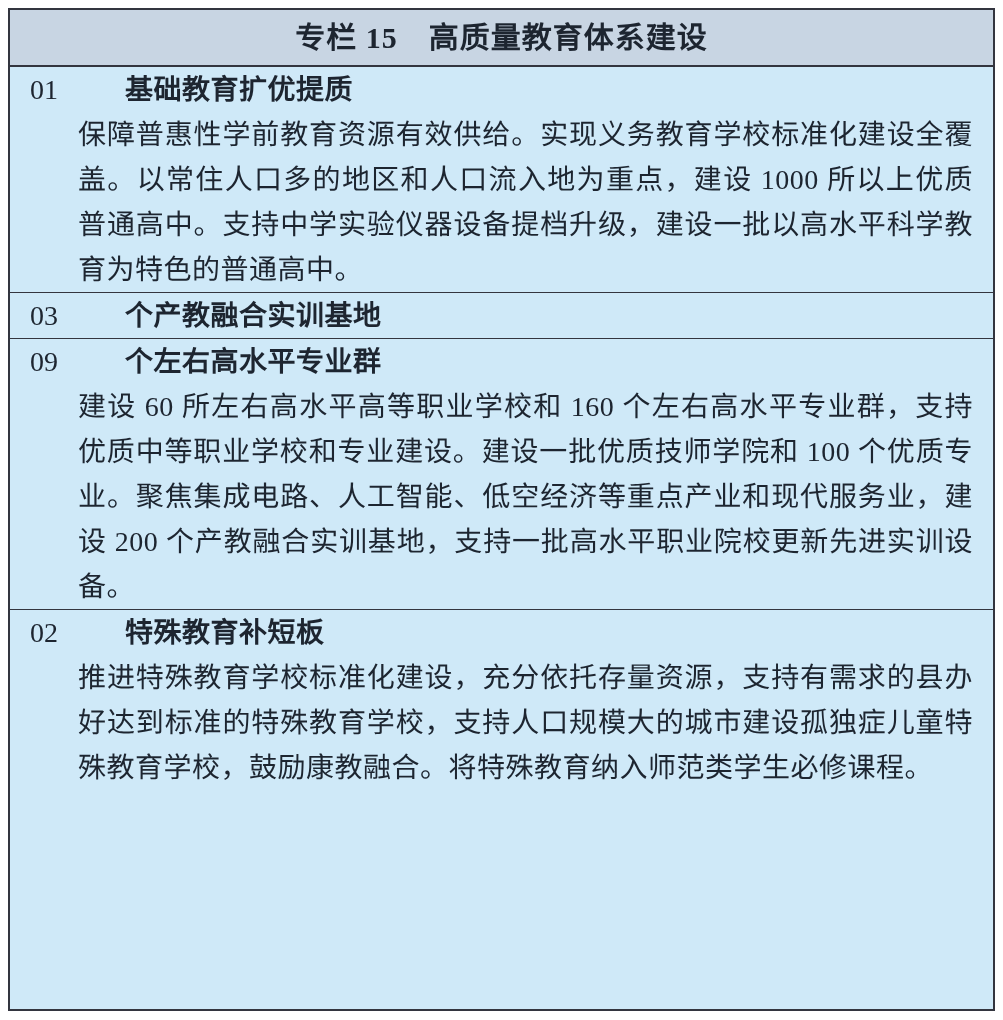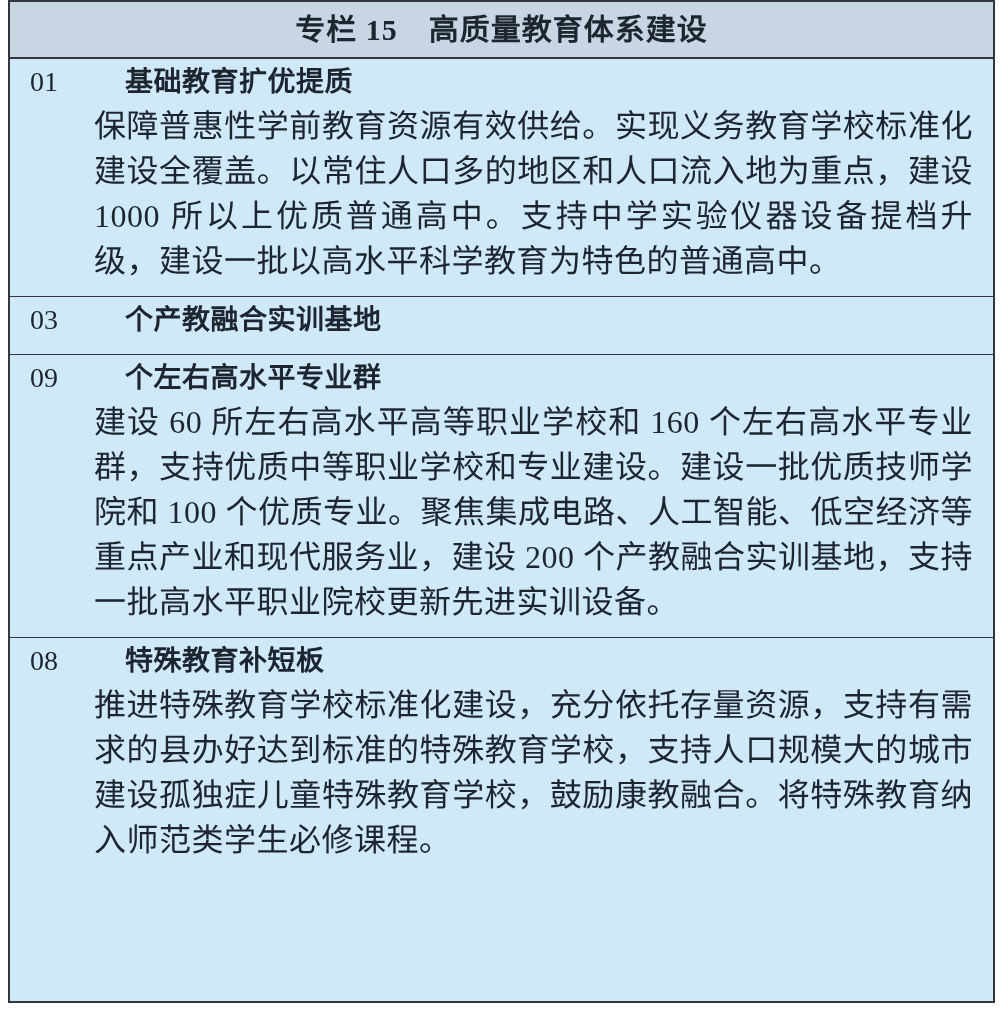--- a/index.html
+++ b/index.html
@@ -18,7 +18,7 @@
   }
   .panel {
     position: absolute;
-    left: 8px; top: 0;
+    left: 8px; top: 8px;
     width: 987px; height: 1003px;
     border: 2px solid var(--line);
     background: var(--body-bg);

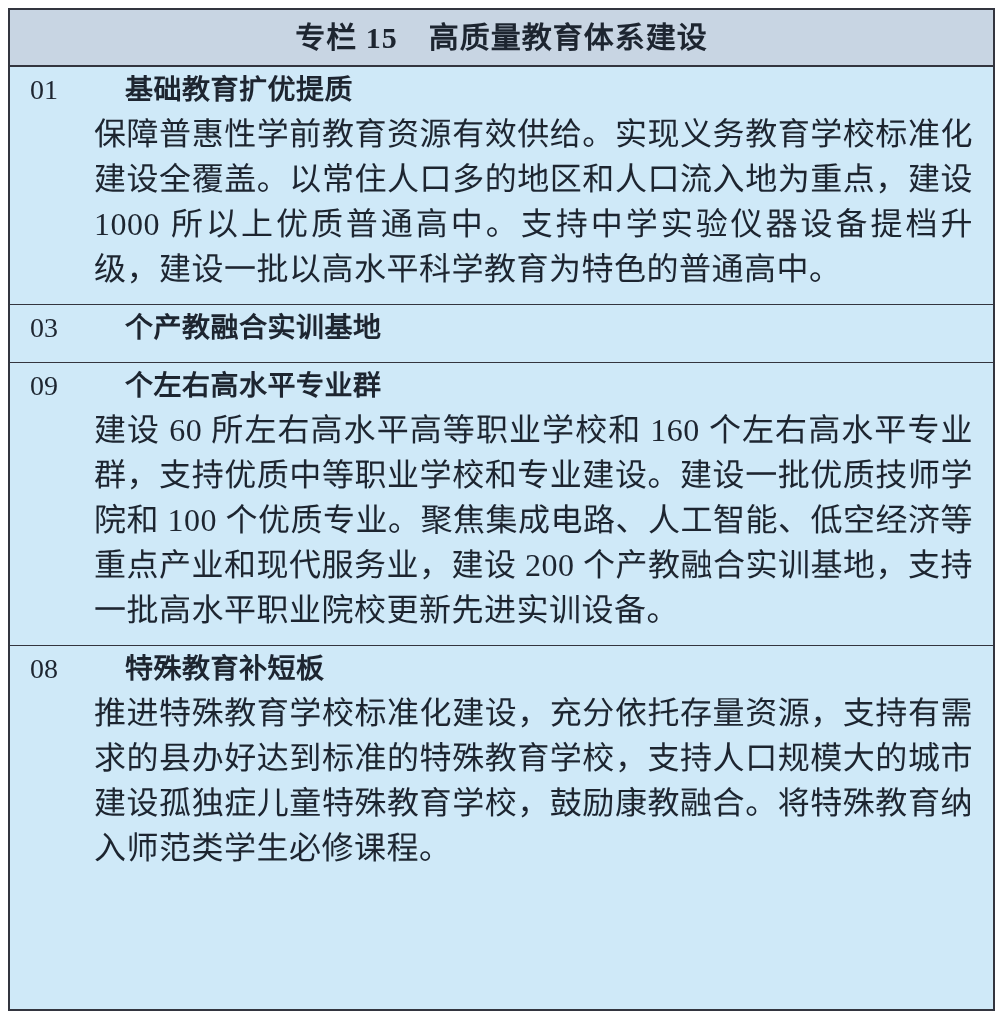--- a/index.html
+++ b/index.html
@@ -35,7 +35,7 @@
     letter-spacing: 1px;
   }
   .section {
-    padding: 0 20px 12px 20px;
+    padding: 0 20px 0 20px;
     border-bottom: 1.5px solid var(--line);
   }
   .section:last-child { border-bottom: none; }

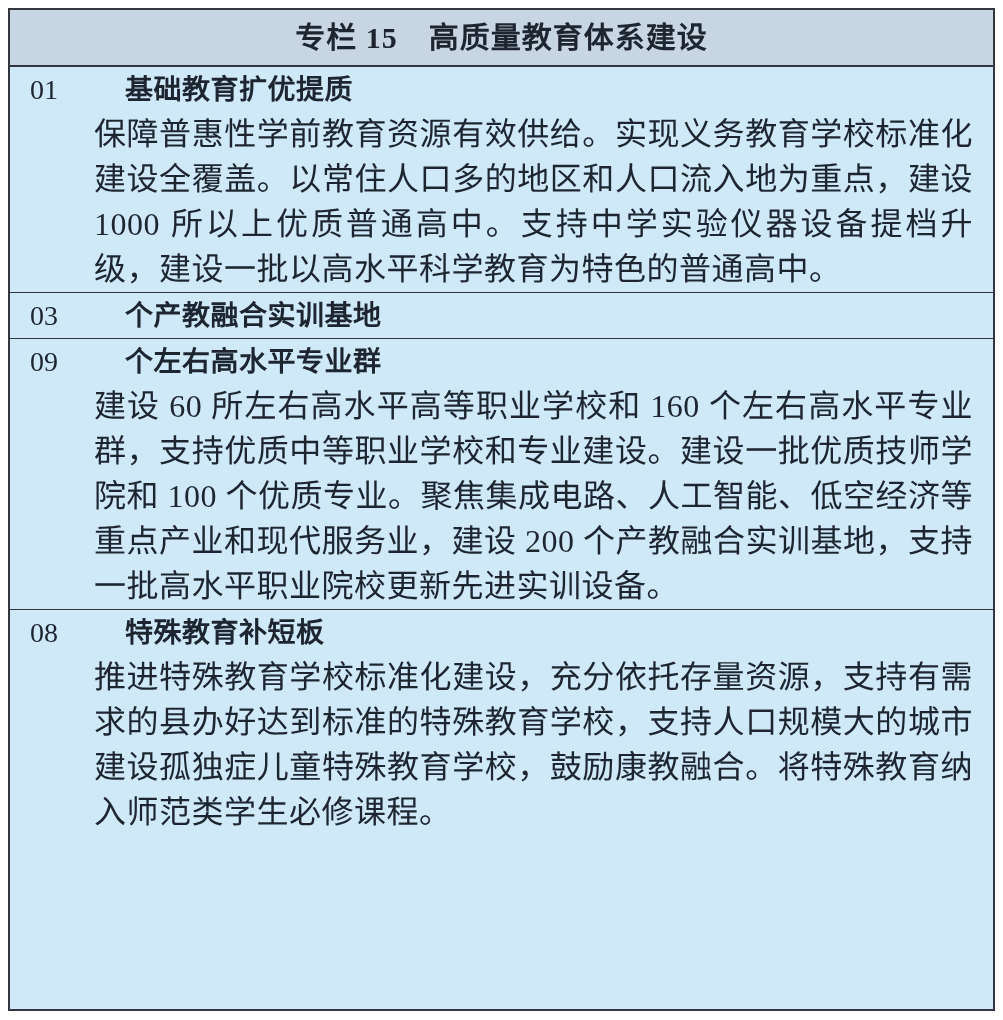--- a/index.html
+++ b/index.html
@@ -58,8 +58,8 @@
     margin-left: 31px;
   }
   .sec-body {
-    margin: 0 0 0 64px;
-    font-size: 32px;
+    margin: 0 0 0 48px;
+    font-size: 28px;
     line-height: 45px;
     text-align: justify;
     text-justify: inter-ideograph;

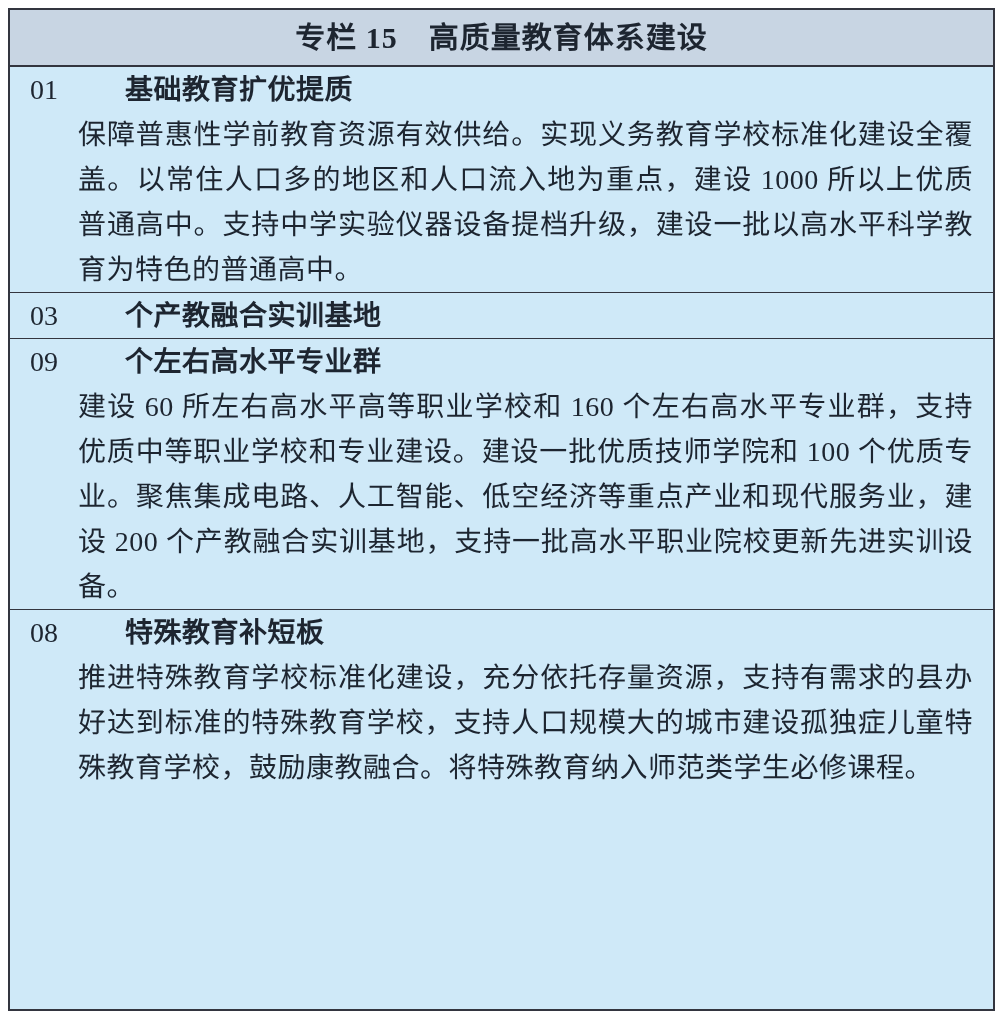--- a/index.html
+++ b/index.html
@@ -97,7 +97,7 @@
 
   <section class="section">
     <div class="section-head">
-      <span class="sec-num">08</span>
+      <span class="sec-num">02</span>
       <span class="sec-title">特殊教育补短板</span>
     </div>
     <p class="sec-body">推进特殊教育学校标准化建设，充分依托存量资源，支持有需求的县办好达到标准的特殊教育学校，支持人口规模大的城市建设孤独症儿童特殊教育学校，鼓励康教融合。将特殊教育纳入师范类学生必修课程。</p>

